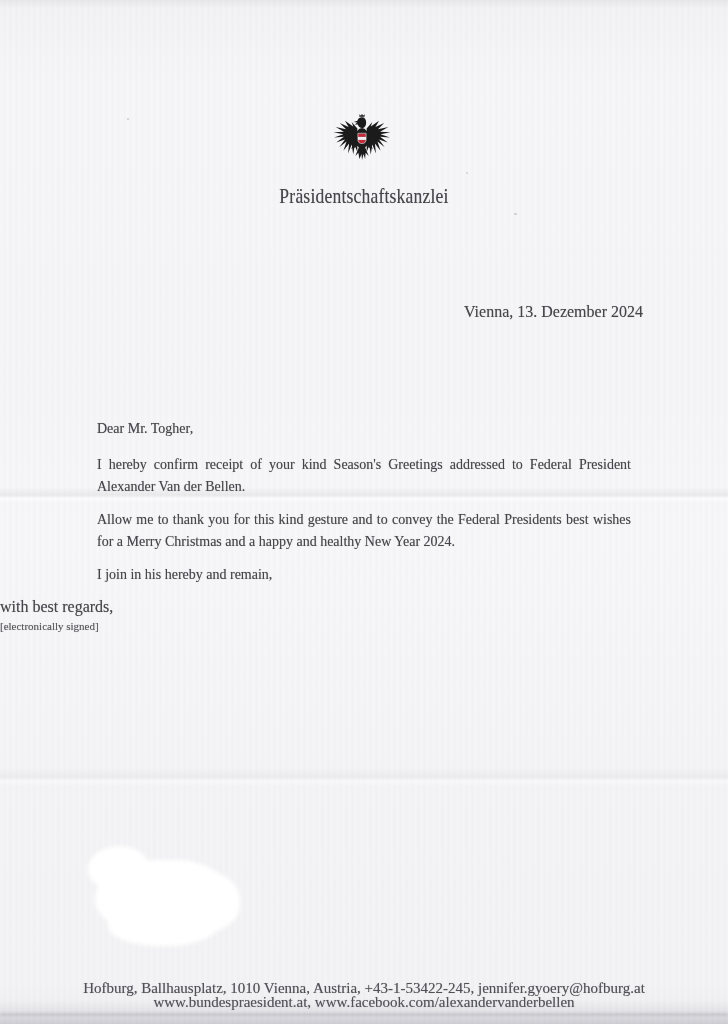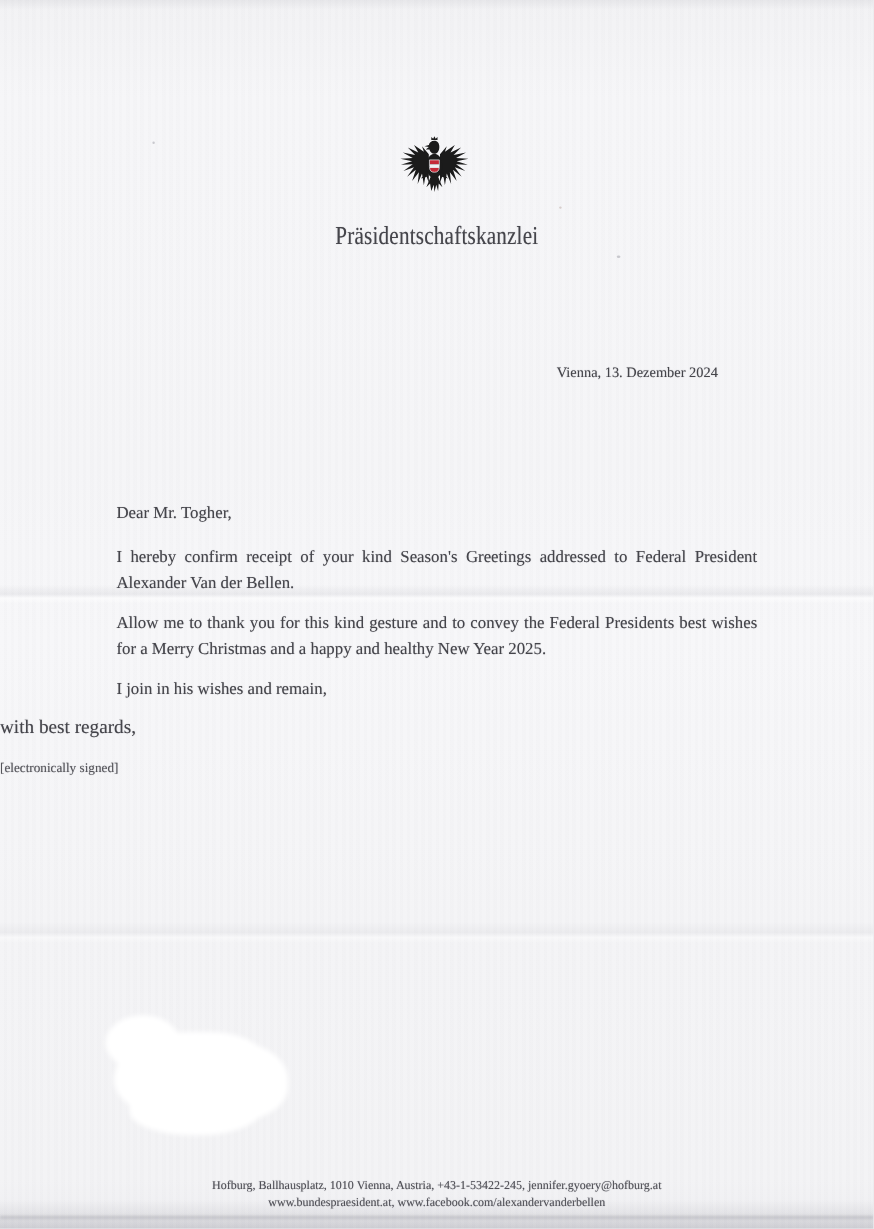--- a/index.html
+++ b/index.html
@@ -29,7 +29,7 @@
     text-align:center;font-size:21.5px;letter-spacing:0.2px;
     transform:scaleX(0.82);
   }
-  .meta-block{position:absolute;left:464px;top:303px;font-size:12px;}
+  .meta-block{position:absolute;left:464px;top:303px;font-size:16px;}
   .meta-block .ref{margin-top:19px;}
   .body-block{position:absolute;left:97px;top:418px;width:534px;font-size:14px;line-height:22px;}
   .body-block p{margin:0;text-align:justify;}

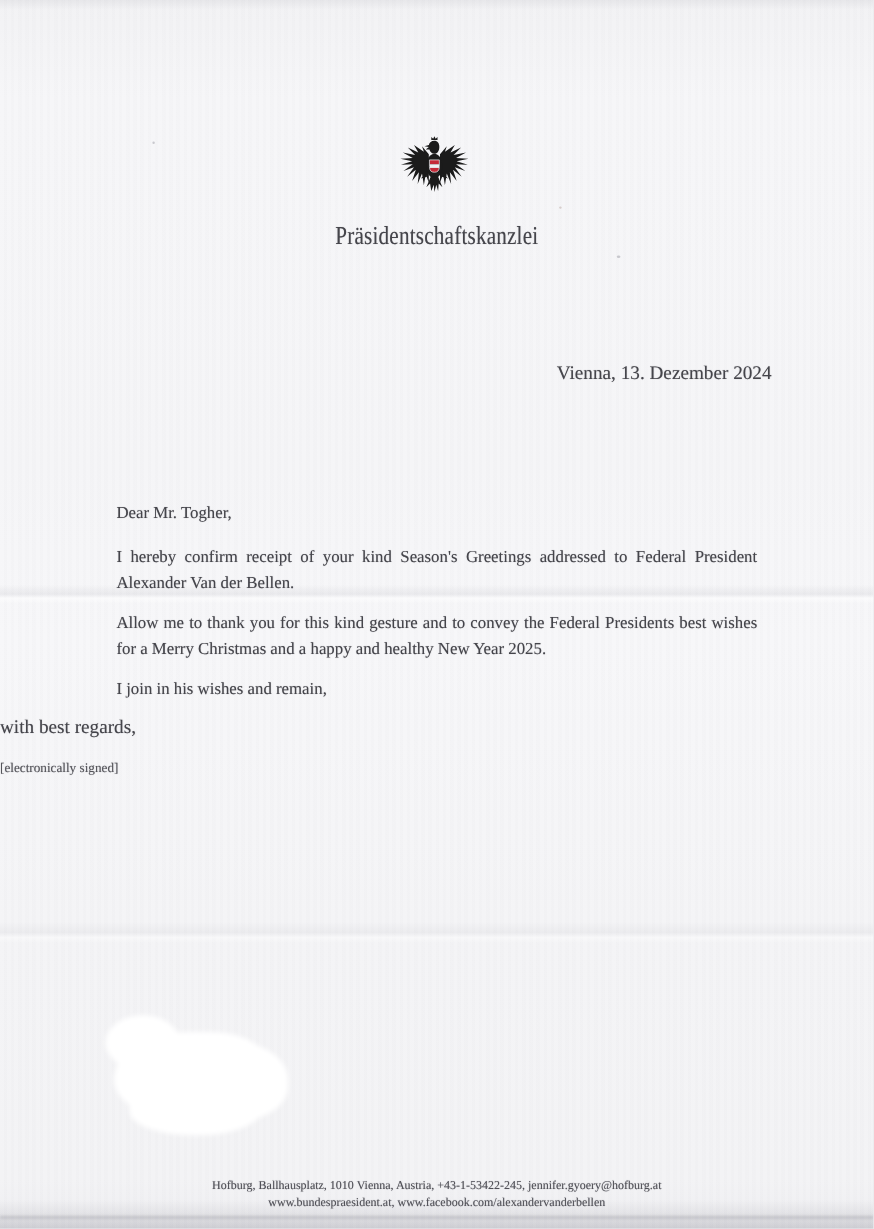--- a/index.html
+++ b/index.html
@@ -119,7 +119,7 @@
   <div class="body-block">
     <p class="salutation txt">Dear Mr. Togher,</p>
     <p class="p1 txt">I hereby confirm receipt of your kind Season's Greetings addressed to Federal President Alexander Van der Bellen.</p>
-    <p class="p2 txt">Allow me to thank you for this kind gesture and to convey the Federal Presidents best wishes for a Merry Christmas and a happy and healthy New Year 2025.</p>
+    <p class="p2 txt">Allow me to thank you for this kind gesture and to convey the Federal Presidents best wishes for a Merry Christmas and a happy and healthy New Year 2024.</p>
     <p class="closing txt">I join in his wishes and remain,</p>
   </div>
 

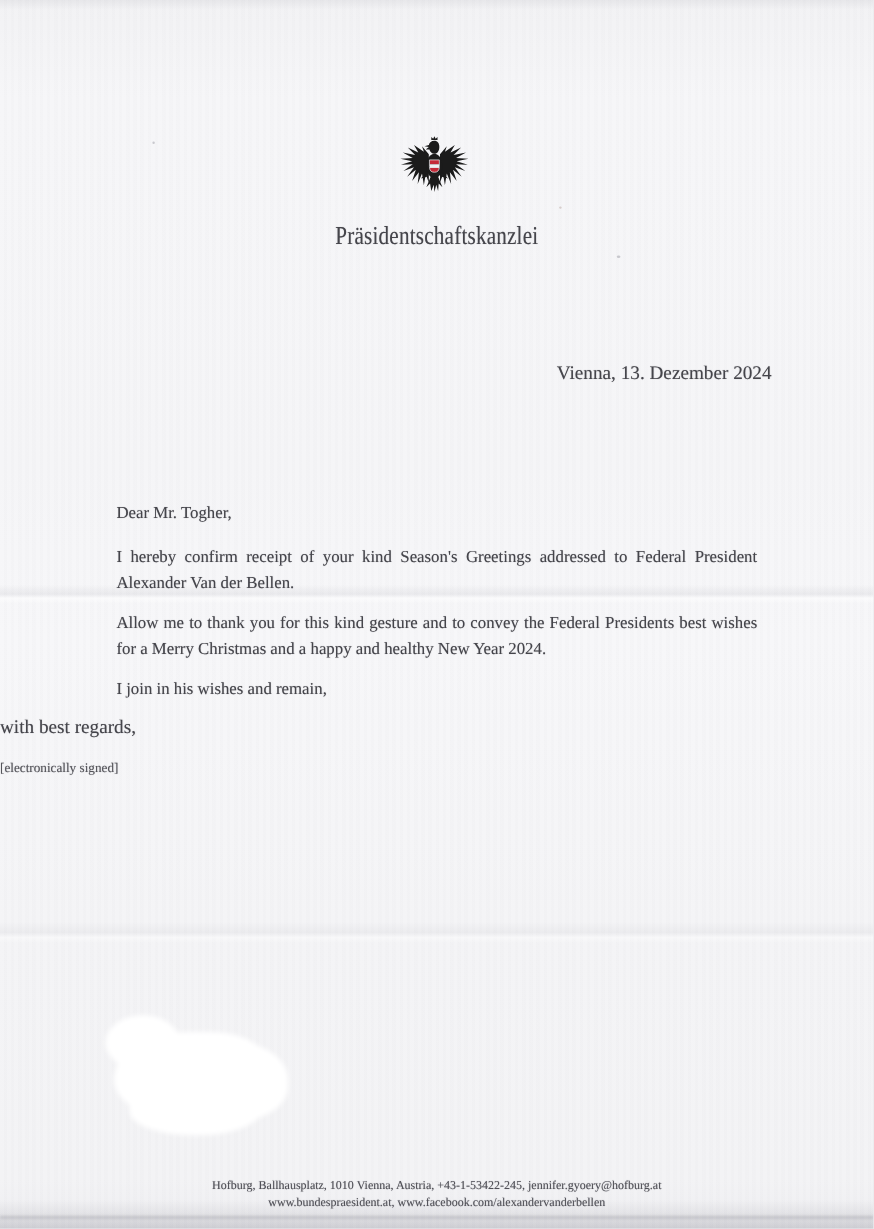--- a/index.html
+++ b/index.html
@@ -120,7 +120,7 @@
     <p class="salutation txt">Dear Mr. Togher,</p>
     <p class="p1 txt">I hereby confirm receipt of your kind Season's Greetings addressed to Federal President Alexander Van der Bellen.</p>
     <p class="p2 txt">Allow me to thank you for this kind gesture and to convey the Federal Presidents best wishes for a Merry Christmas and a happy and healthy New Year 2024.</p>
-    <p class="closing txt">I join in his wishes and remain,</p>
+    <p class="closing txt">I join in his hereby and remain,</p>
   </div>
 
   <div class="sig-block">

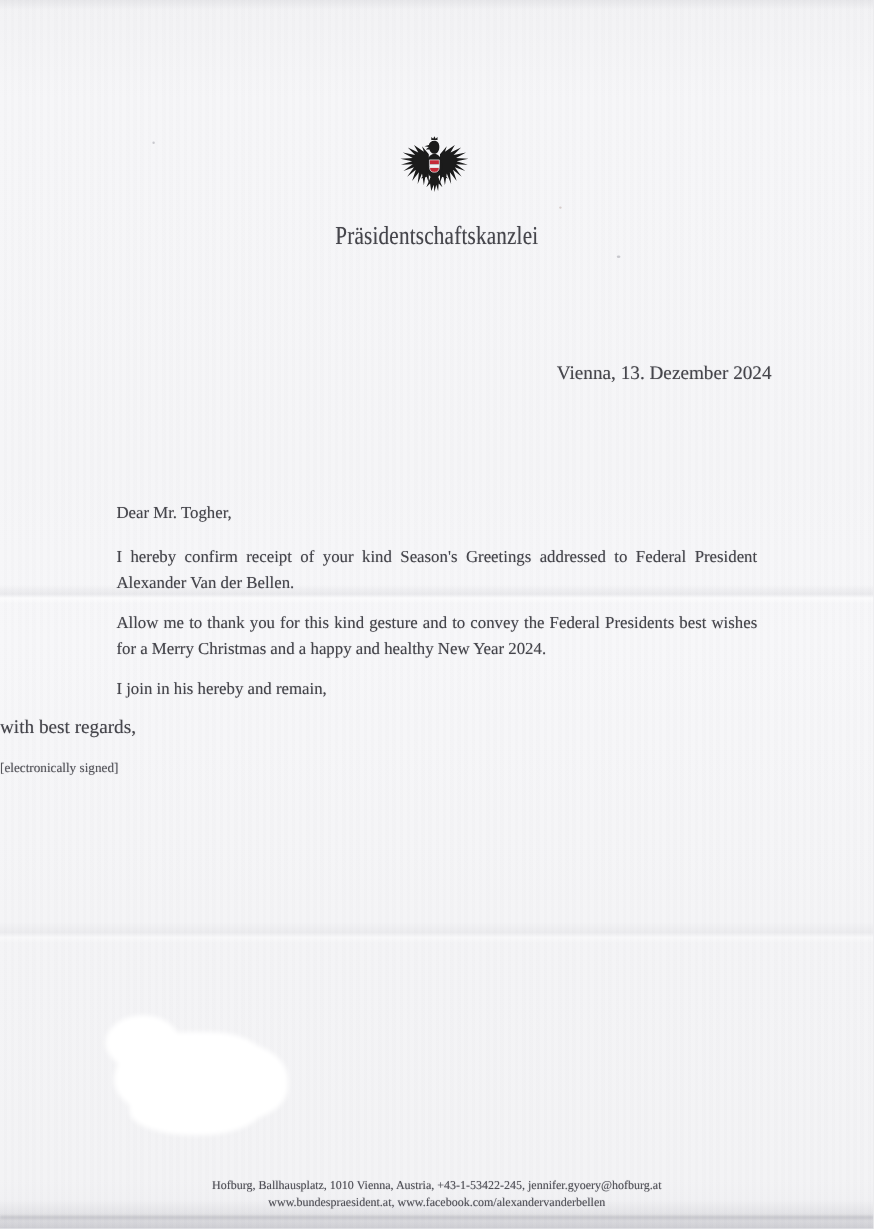--- a/index.html
+++ b/index.html
@@ -40,7 +40,7 @@
   .sig-block{position:absolute;left:0;right:0;top:597px;font-size:16px;line-height:20px;}
   .sig-block .sig-name{margin-top:15px;}
   .sig-block .sig-dept{margin-top:-2px;line-height:18px;}
-  .sig-block .sig-note{font-size:11px;line-height:14px;margin-top:16px;color:#55555b;}
+  .sig-block .sig-note{font-size:11px;line-height:14px;margin-top:2px;color:#55555b;}
   .footer-block{position:absolute;left:0;right:0;top:982px;text-align:center;
     font-size:10px;line-height:13.5px;color:#505057;}
   

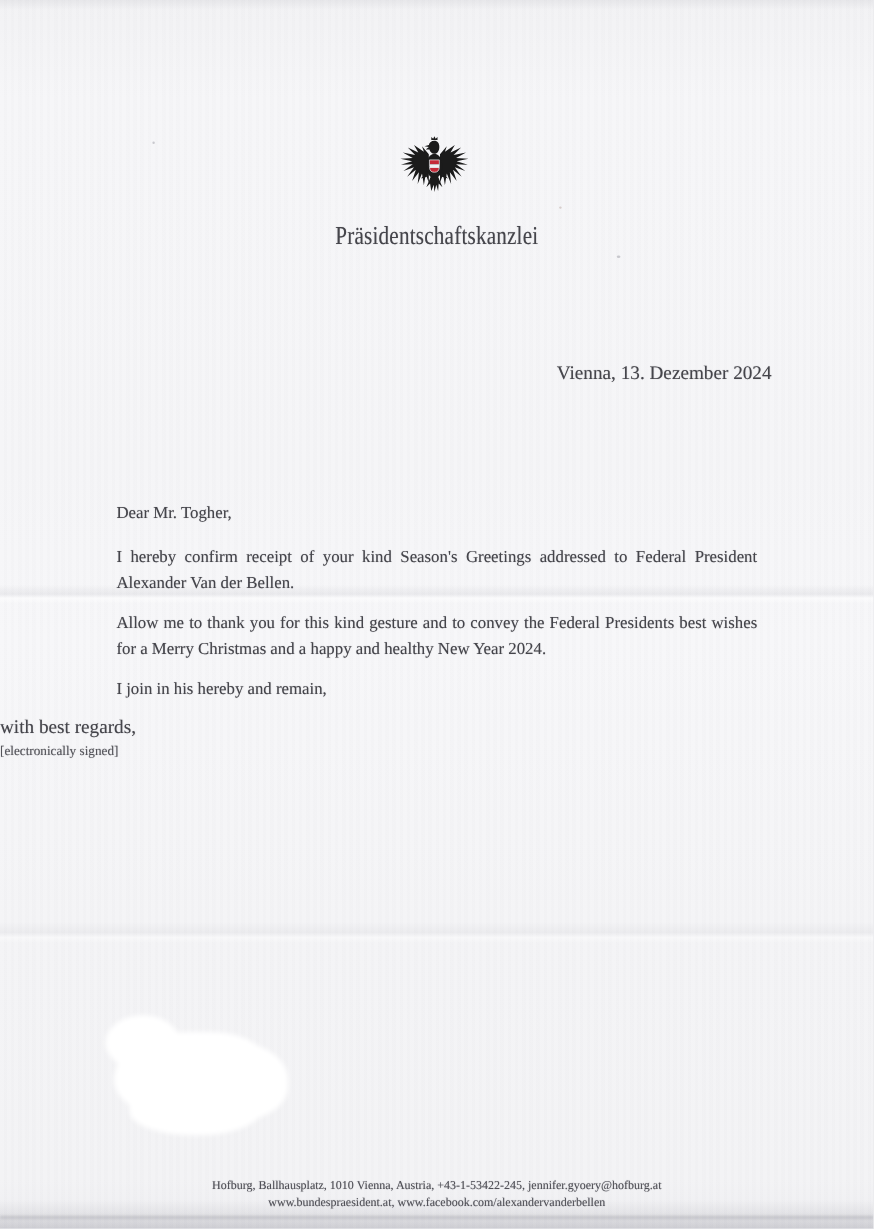--- a/index.html
+++ b/index.html
@@ -42,7 +42,7 @@
   .sig-block .sig-dept{margin-top:-2px;line-height:18px;}
   .sig-block .sig-note{font-size:11px;line-height:14px;margin-top:2px;color:#55555b;}
   .footer-block{position:absolute;left:0;right:0;top:982px;text-align:center;
-    font-size:10px;line-height:13.5px;color:#505057;}
+    font-size:15px;line-height:13.5px;color:#505057;}
   
   .crease-upper{
     position:absolute;left:0;right:0;top:487px;height:16px;pointer-events:none;

